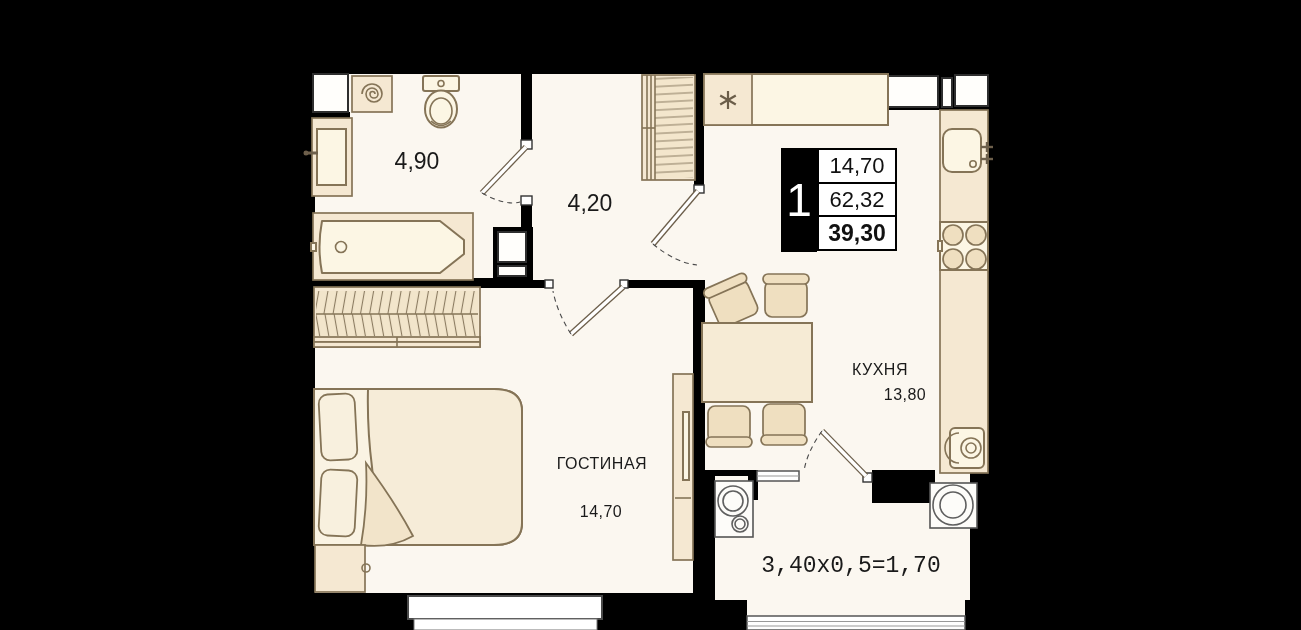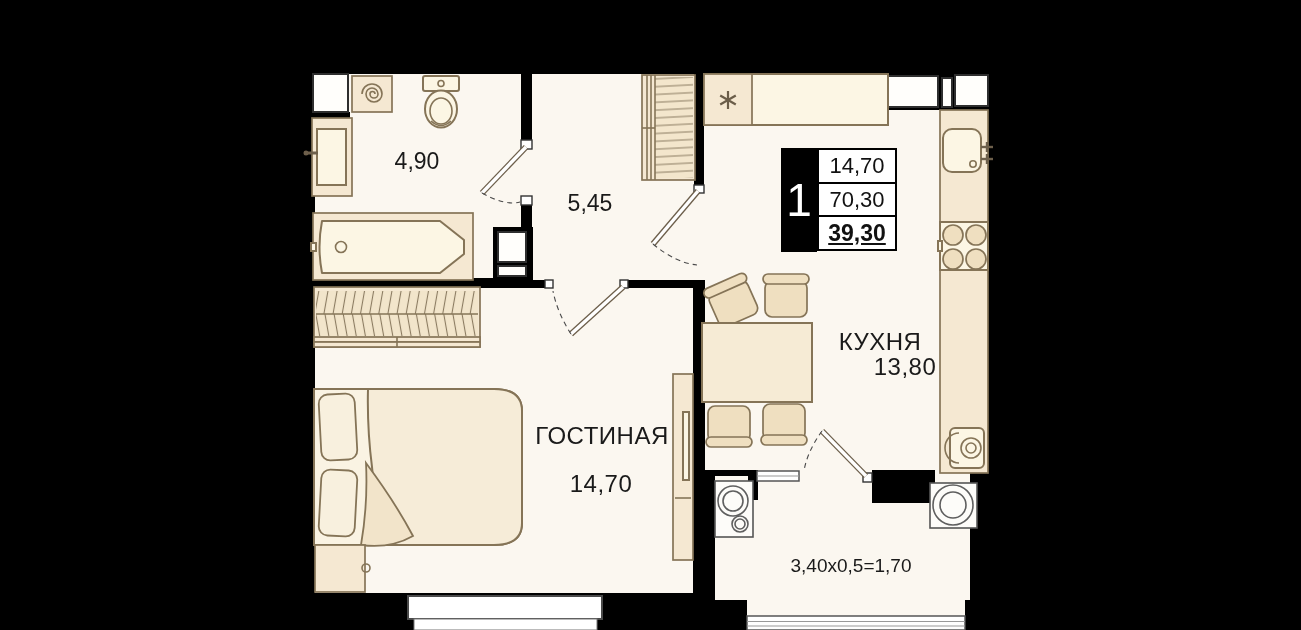--- a/index.html
+++ b/index.html
@@ -281,7 +281,7 @@
 </svg>
 
 <div class="lbl lbl-big" style="left:417px;top:161px">4,90</div>
-<div class="lbl lbl-big" style="left:590px;top:203px">5,45</div>
+<div class="lbl lbl-big" style="left:590px;top:203px">4,20</div>
 <div class="lbl lbl-room" style="left:880px;top:342px">КУХНЯ</div>
 <div class="lbl lbl-room" style="left:905px;top:367px">13,80</div>
 <div class="lbl lbl-room" style="left:602px;top:436px">ГОСТИНАЯ</div>

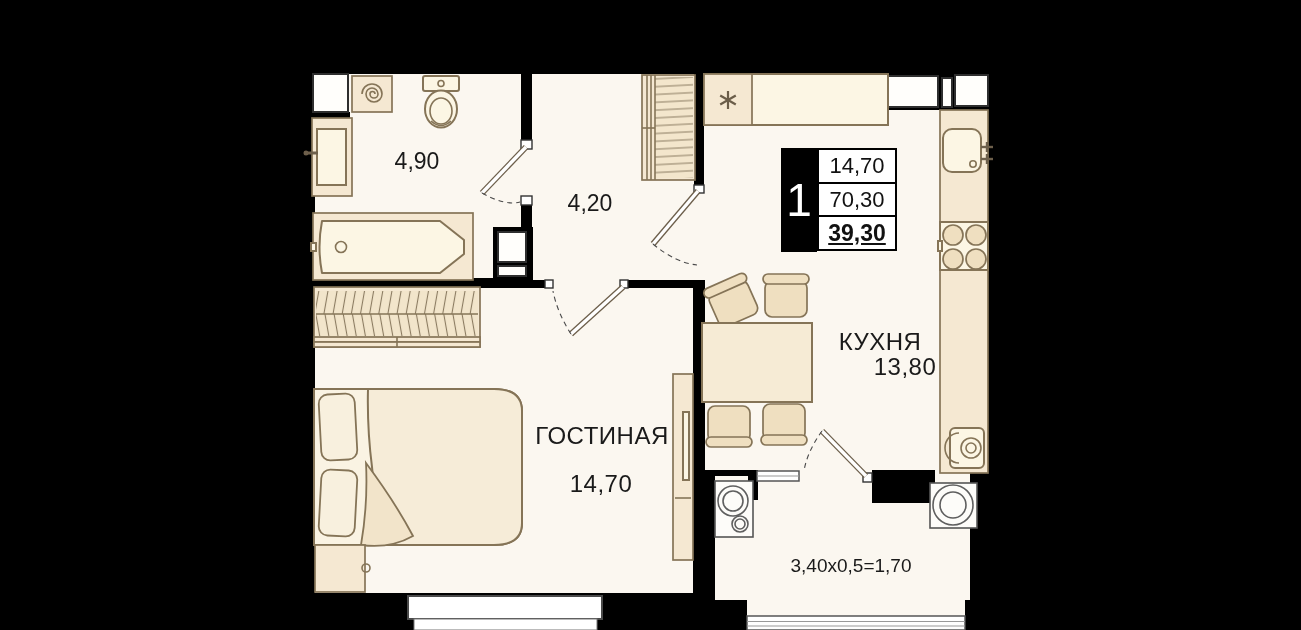--- a/index.html
+++ b/index.html
@@ -292,7 +292,7 @@
   <div class="badge-num">1</div>
   <div class="badge-rows">
     <div class="badge-row">14,70</div>
-    <div class="badge-row">70,30</div>
+    <div class="badge-row">62,32</div>
     <div class="badge-row total">39,30</div>
   </div>
 </div>

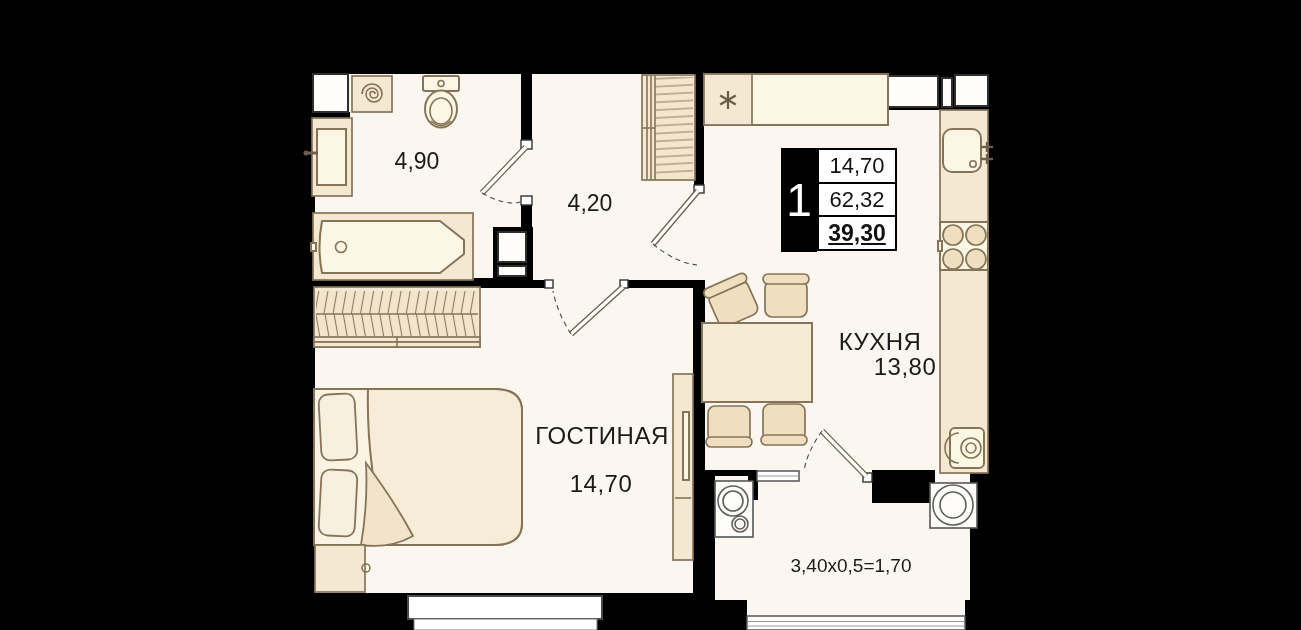--- a/index.html
+++ b/index.html
@@ -43,7 +43,7 @@
   .badge-row{box-sizing:border-box;width:80px;height:36px;background:#fff;border:2.5px solid #000;
              display:flex;align-items:center;justify-content:center;font-size:22px;font-weight:500;color:#111;}
   .badge-row+.badge-row{margin-top:-2.5px;}
-  .badge-row.total{font-weight:700;font-size:23px;text-decoration:underline;}
+  .badge-row.total{font-weight:700;font-size:23px;}
 </style>
 </head>
 <body>

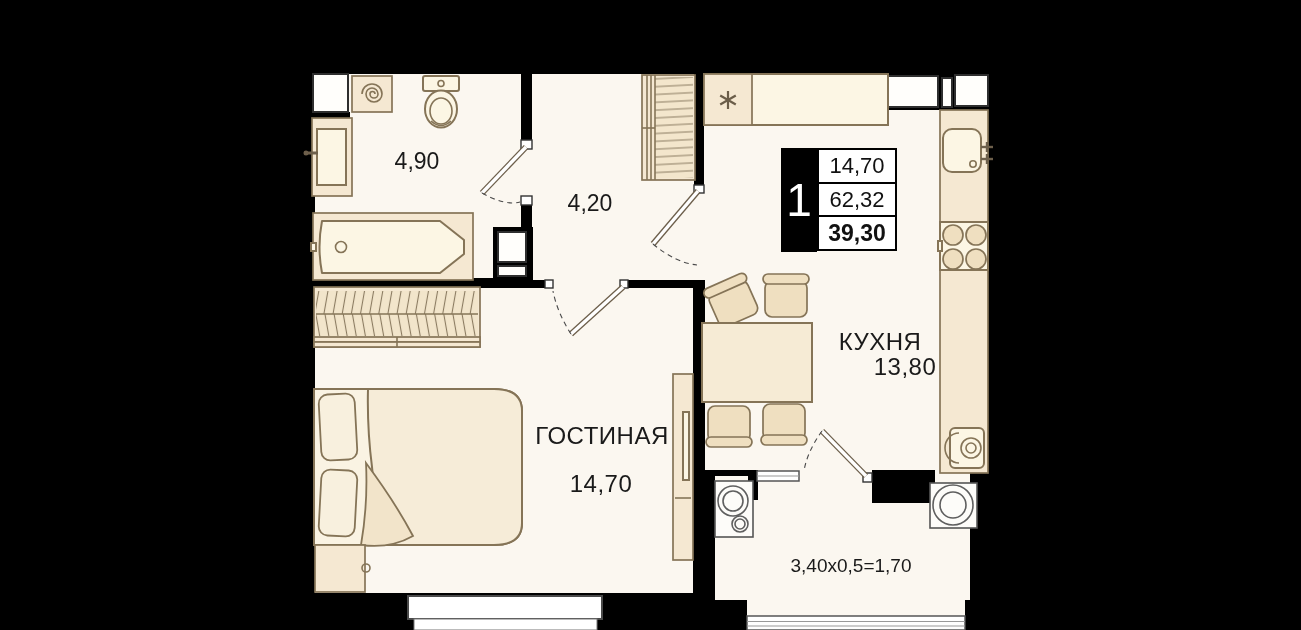--- a/index.html
+++ b/index.html
@@ -34,7 +34,7 @@
   .lbl{position:absolute;transform:translate(-50%,-50%);color:var(--text);
        font-weight:500;white-space:nowrap;}
   .lbl-big{font-size:23px;}
-  .lbl-room{font-size:24px;letter-spacing:.5px;}
+  .lbl-room{font-size:16px;letter-spacing:.5px;margin-top:28px;}
   .lbl-balc{font-size:19px;}
   .badge{position:absolute;left:781px;top:148px;display:flex;align-items:stretch;}
   .badge-num{width:36px;height:104px;background:#000;color:#fff;font-size:46px;font-weight:500;

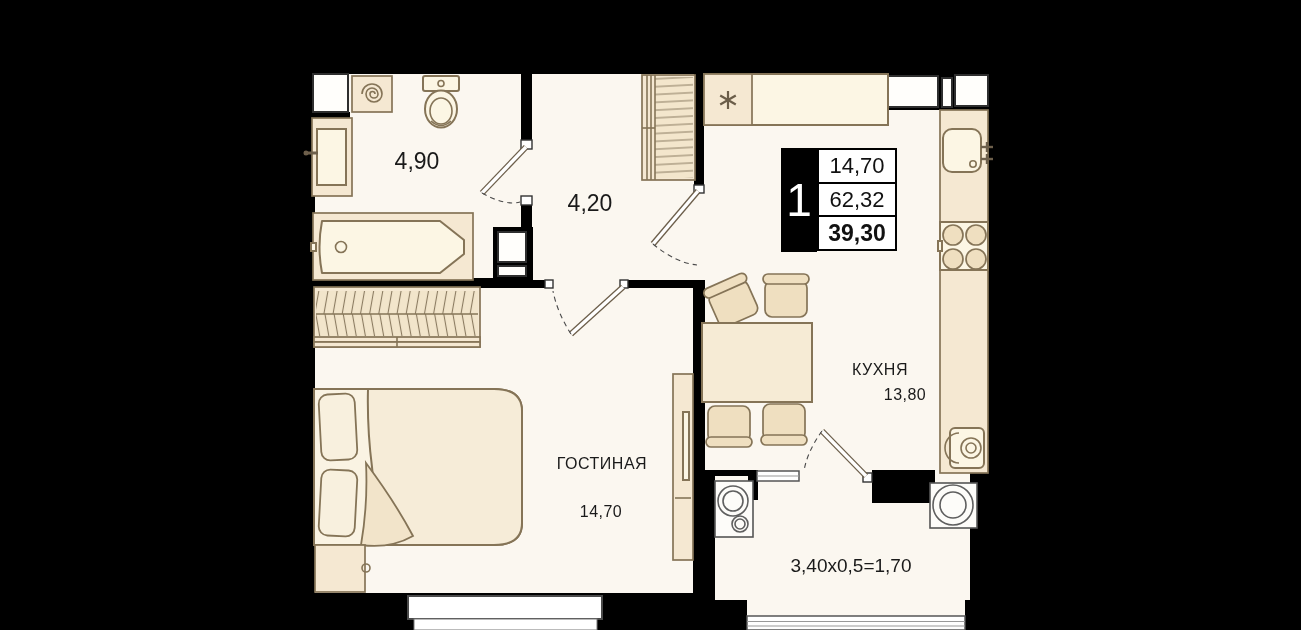--- a/index.html
+++ b/index.html
@@ -35,7 +35,7 @@
        font-weight:500;white-space:nowrap;}
   .lbl-big{font-size:23px;}
   .lbl-room{font-size:16px;letter-spacing:.5px;margin-top:28px;}
-  .lbl-balc{font-size:19px;}
+  .lbl-balc{font-size:23px;font-family:Liberation Mono, monospace;}
   .badge{position:absolute;left:781px;top:148px;display:flex;align-items:stretch;}
   .badge-num{width:36px;height:104px;background:#000;color:#fff;font-size:46px;font-weight:500;
              display:flex;align-items:center;justify-content:center;}

